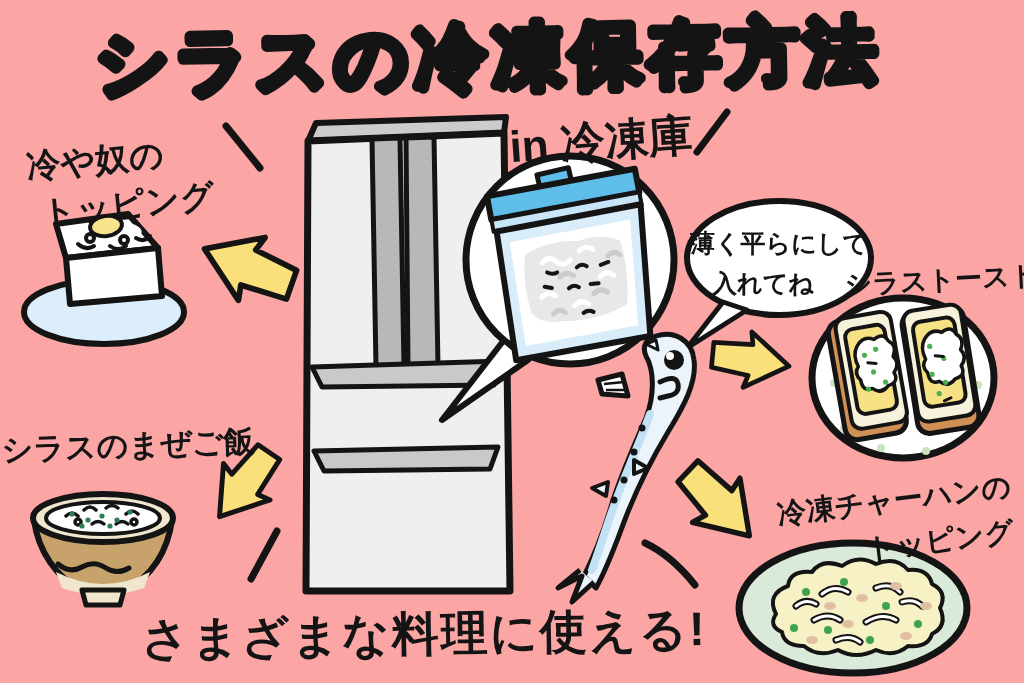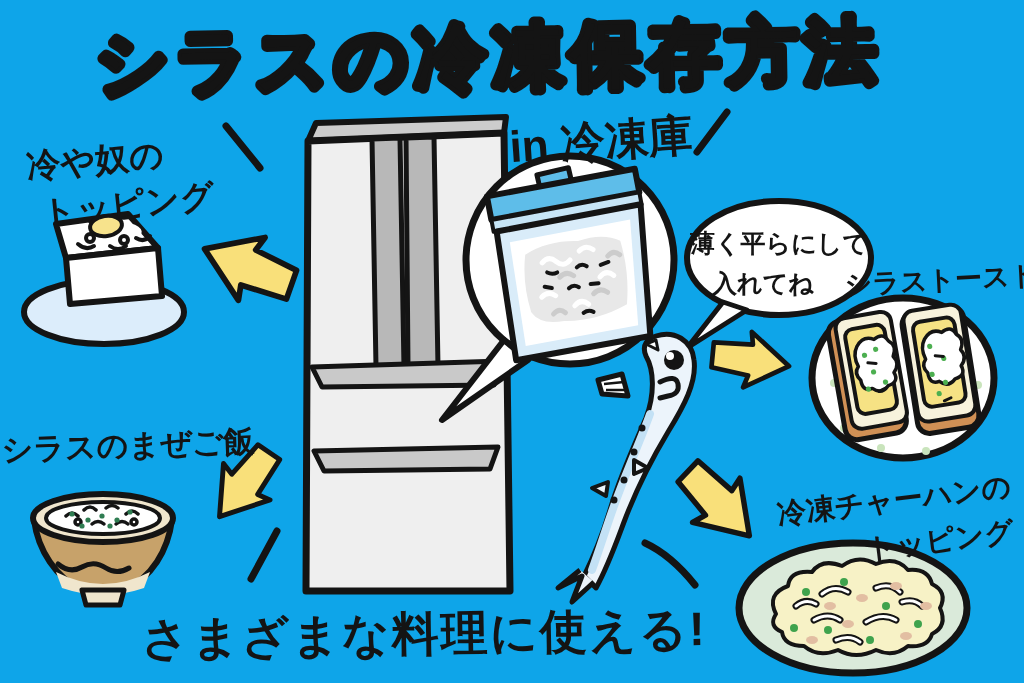--- a/index.html
+++ b/index.html
@@ -3,7 +3,7 @@
 <meta charset="utf-8">
 <style>
   html,body{margin:0;padding:0;background:#ffffff;}
-  #canvas{position:relative;width:1024px;height:683px;background:#0ea5e9;overflow:hidden;}
+  #canvas{position:relative;width:1024px;height:683px;background:#fca5a5;overflow:hidden;}
   svg{position:absolute;left:0;top:0;}
   svg text{font-family:"Liberation Sans","DejaVu Sans",sans-serif;fill:#141414;font-weight:700;}
 </style>

